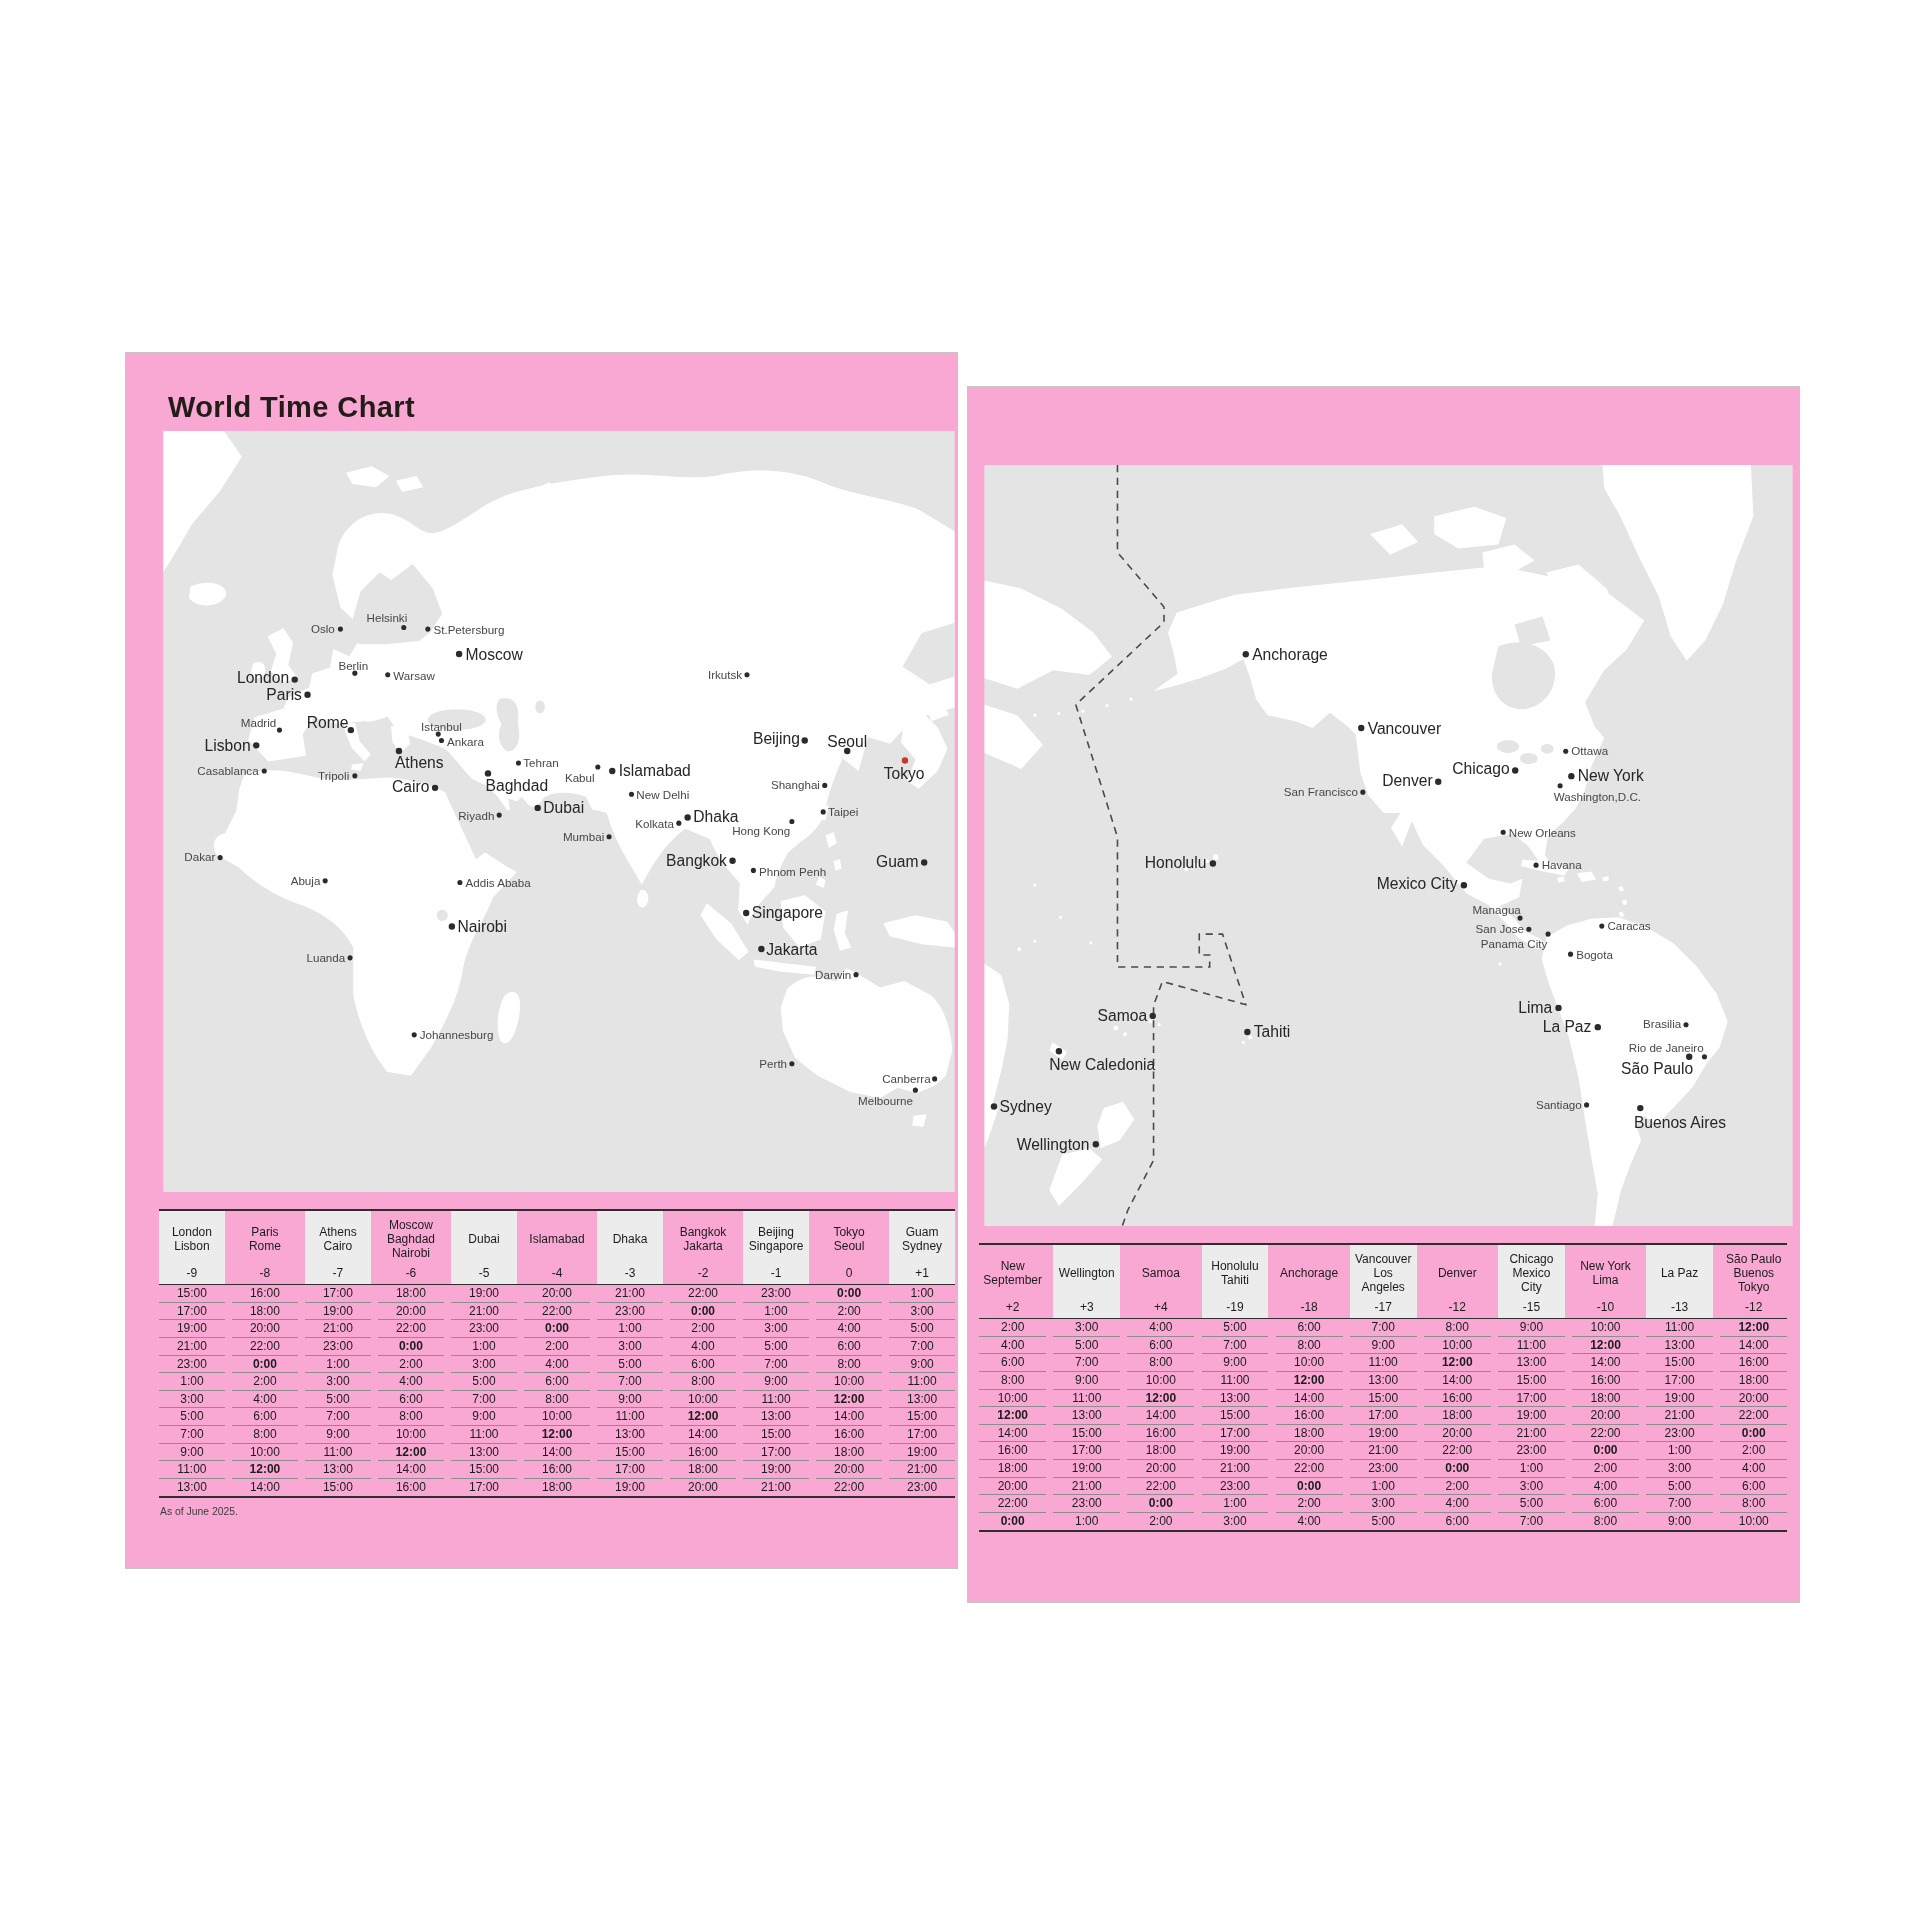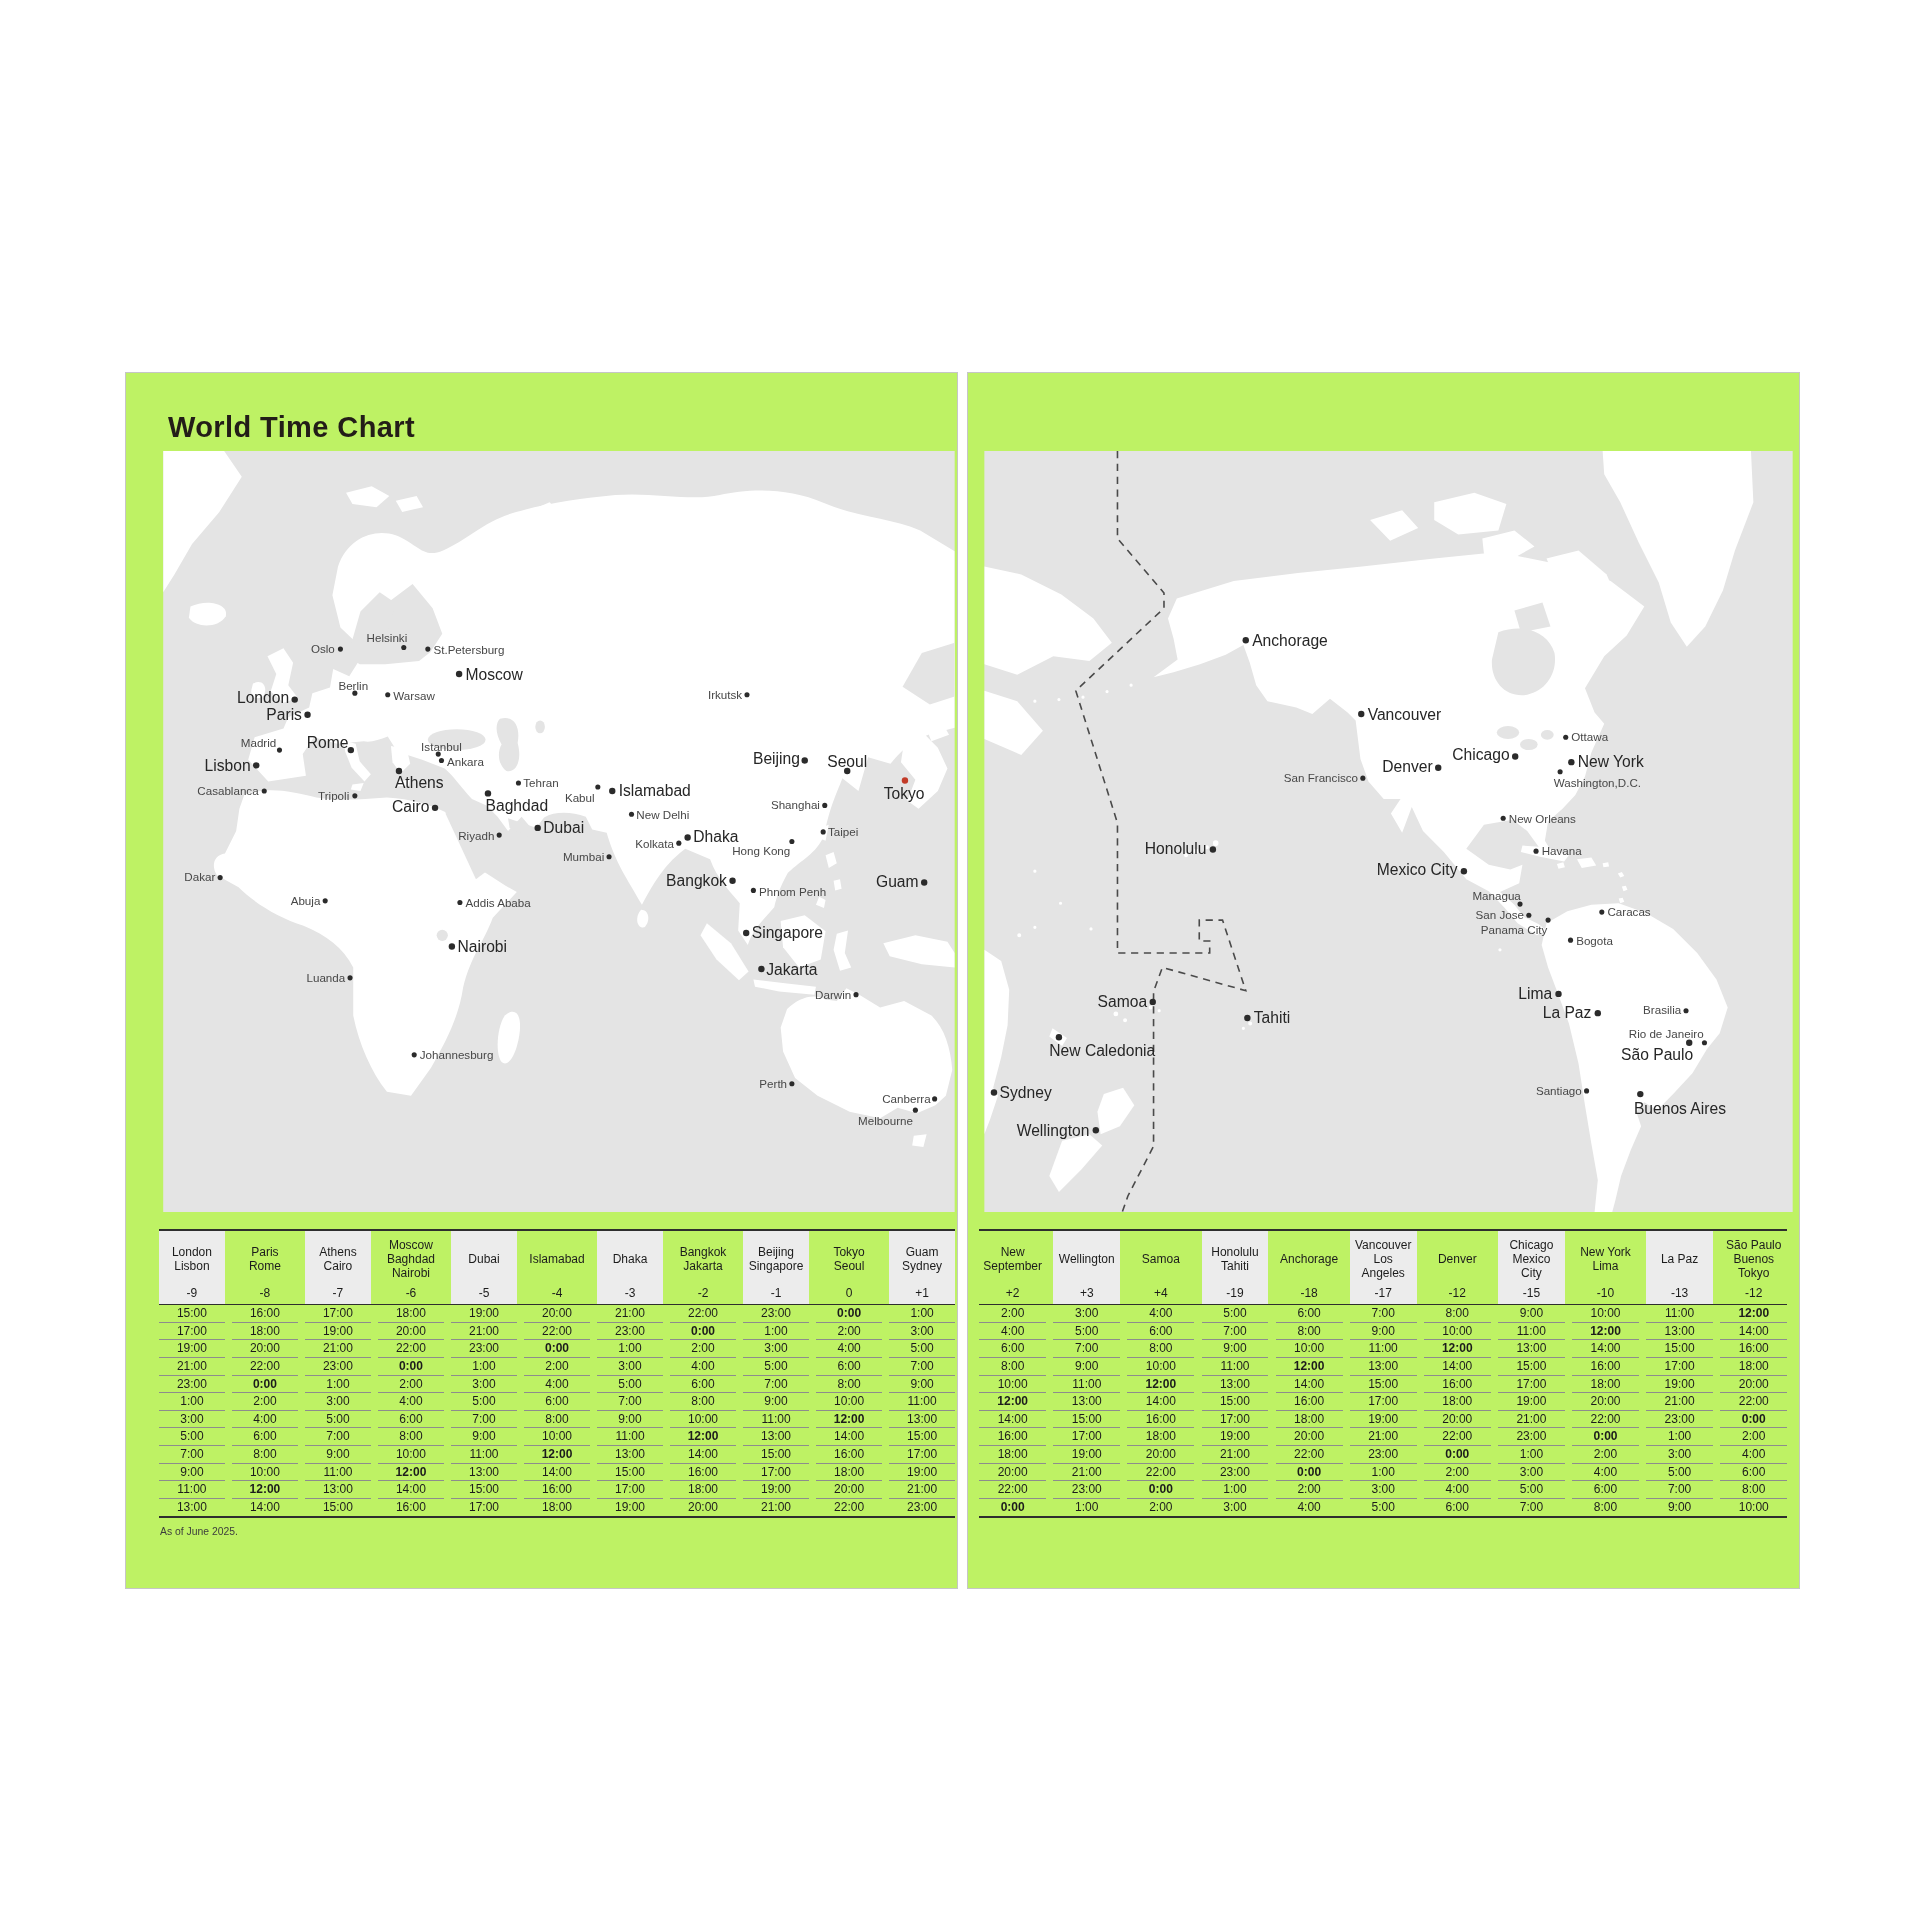--- a/index.html
+++ b/index.html
@@ -8,8 +8,8 @@
     font-family:"Liberation Sans",sans-serif;color:#1c1c1c;
   }
   .page{
-    position:absolute;top:372px;width:833px;height:1217px;
-    background:#bef264;border:0.8px solid #c6c6c6;box-sizing:border-box;
+    position:absolute;top:352px;width:833px;height:1217px;
+    background:#f9a8d4;border:0.8px solid #c6c6c6;box-sizing:border-box;
   }
   #pageL{left:125px;}
   #pageR{left:967px;}

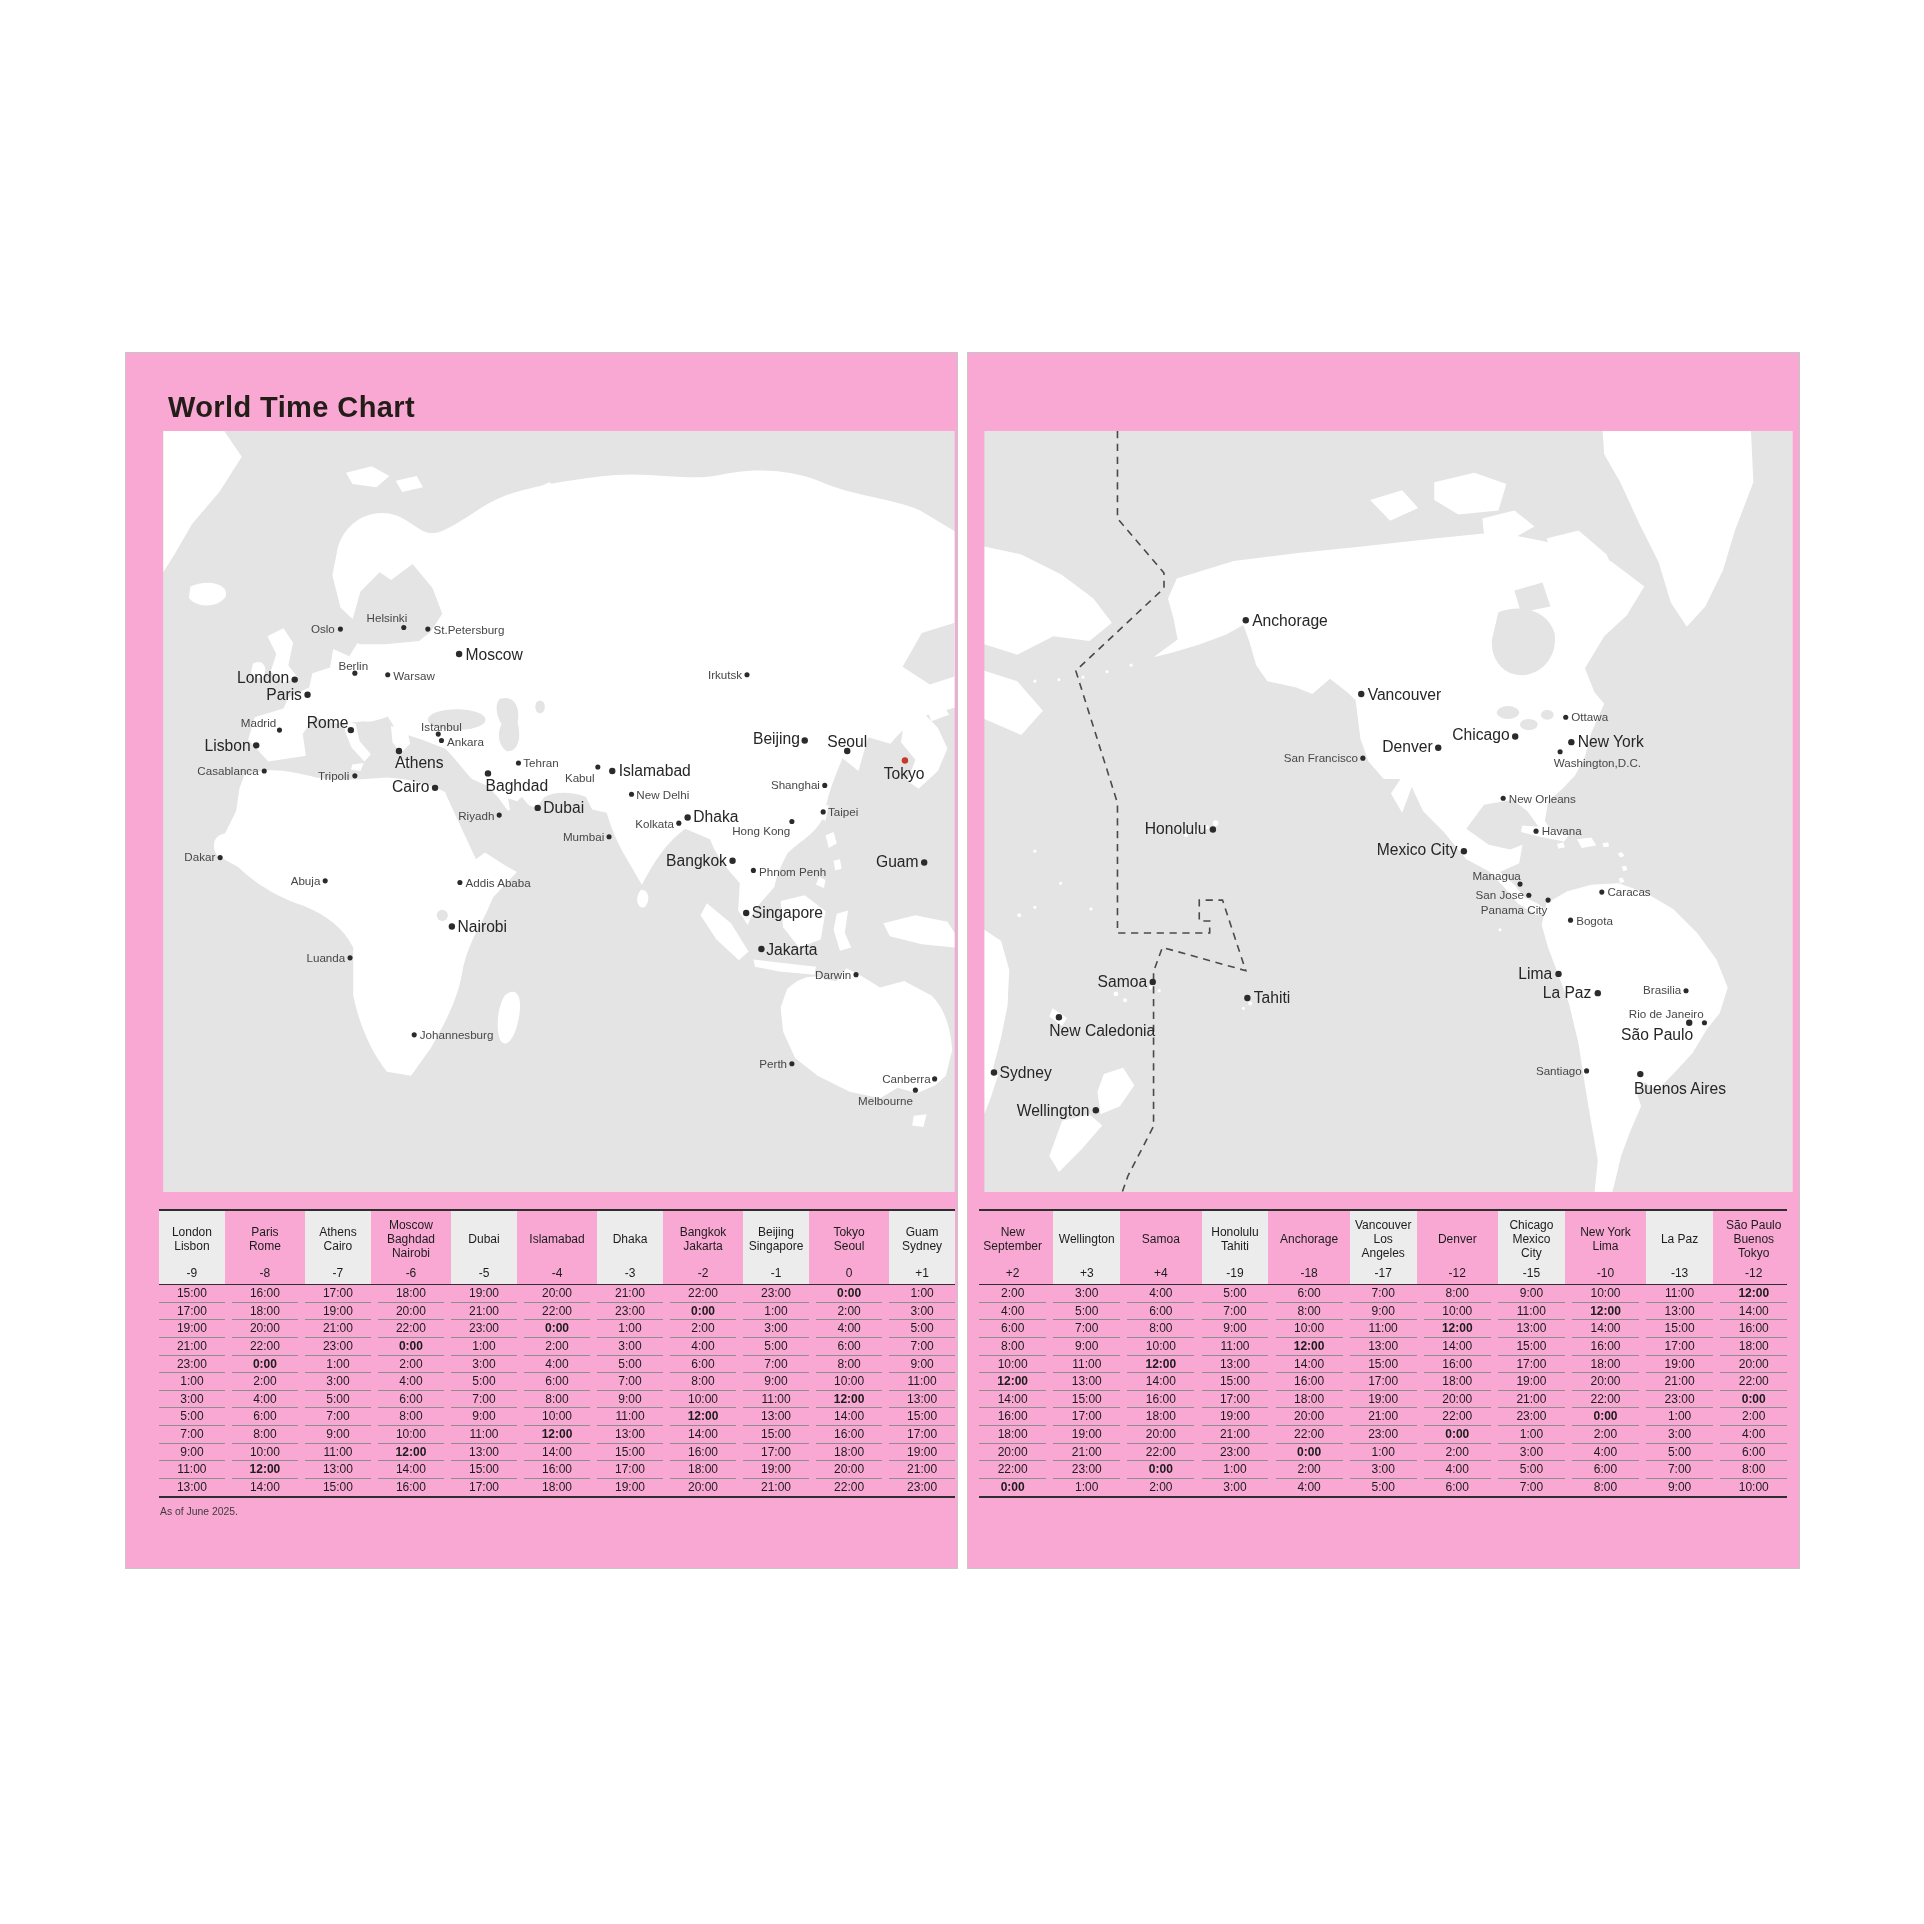--- a/index.html
+++ b/index.html
@@ -12,7 +12,7 @@
     background:#f9a8d4;border:0.8px solid #c6c6c6;box-sizing:border-box;
   }
   #pageL{left:125px;}
-  #pageR{left:967px;}
+  #pageR{left:967px;margin-top:34px;}
   .title{
     position:absolute;left:42px;top:38px;
     font-size:29px;font-weight:700;letter-spacing:0.4px;color:#231d18;

